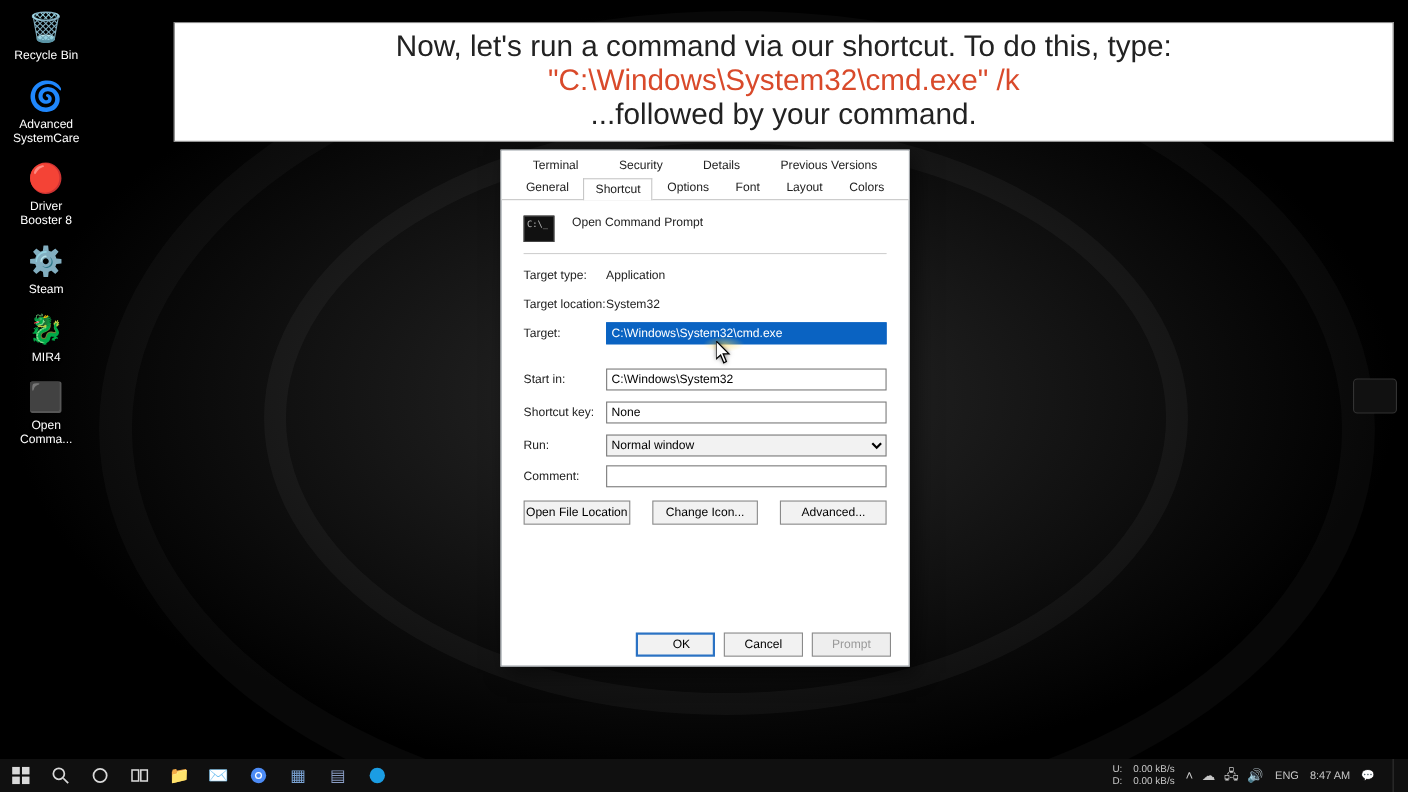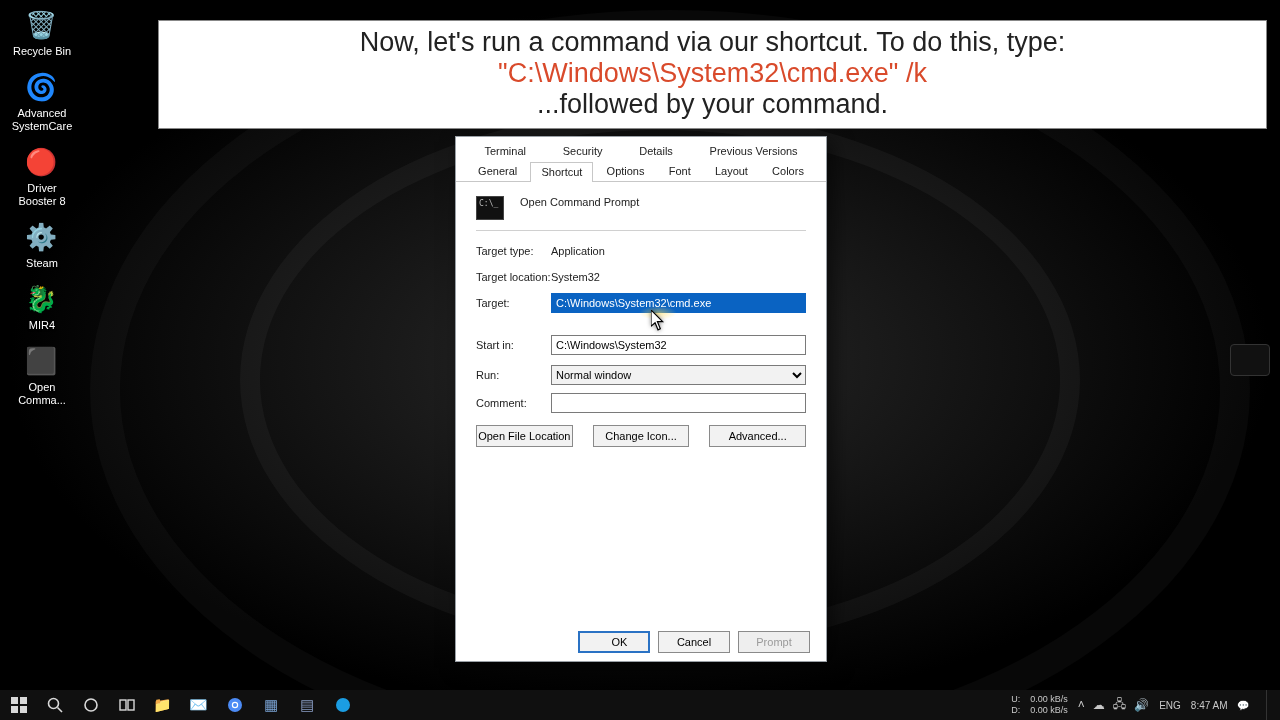--- a/index.html
+++ b/index.html
@@ -66,7 +66,7 @@
 
 
 .dialog {
-  position: absolute; left: 455px; top: 136px; width: 372px; height: 526px;
+  position: absolute; left: 455px; top: 136px; width: 372px; height: 470px;
   background: #fff; border: 1px solid #9aa0a6; box-shadow: 6px 6px 18px rgba(0,0,0,0.55);
   z-index: 8;
 }

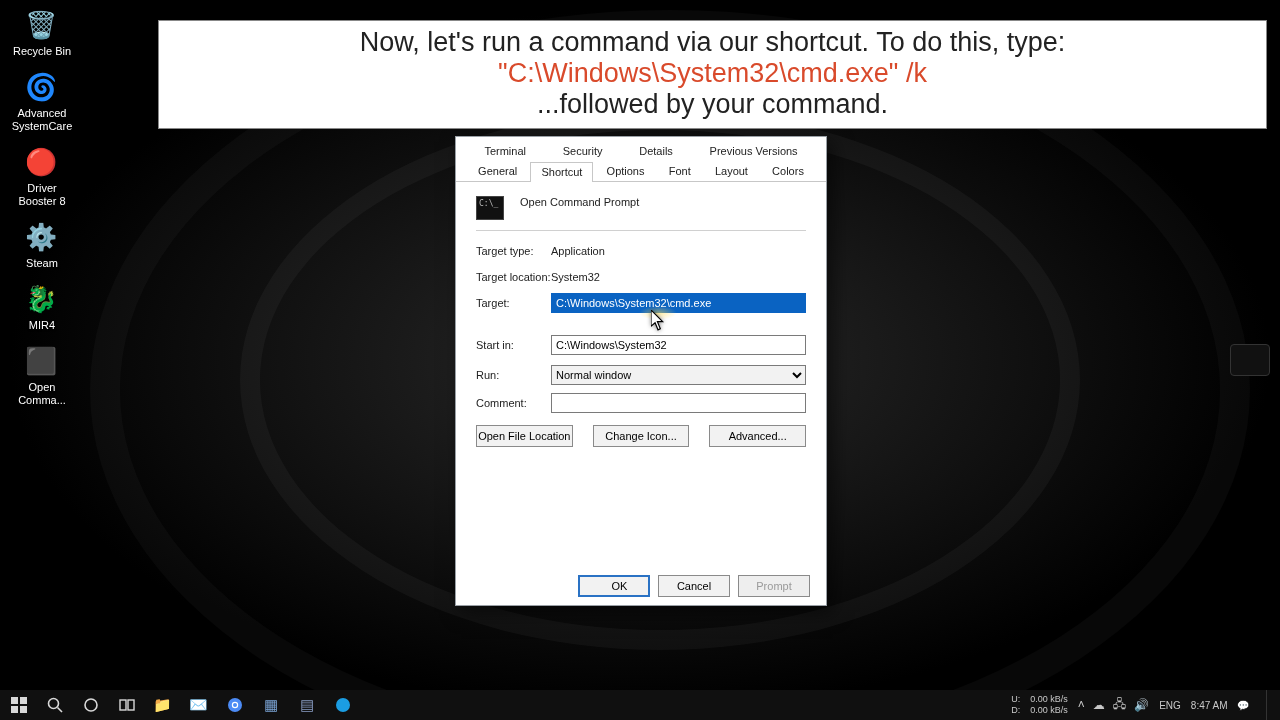--- a/index.html
+++ b/index.html
@@ -233,6 +233,12 @@
       </div>
     </div>
     <div class="prop-row" style="margin-top:6px">
+      <div class="lbl">Shortcut key:</div>
+      <div class="val">
+        <input class="txt" value="None" style="">
+      </div>
+    </div>
+    <div class="prop-row" style="margin-top:6px">
       <div class="lbl">Run:</div>
       <div class="val">
         <select class="drop">

